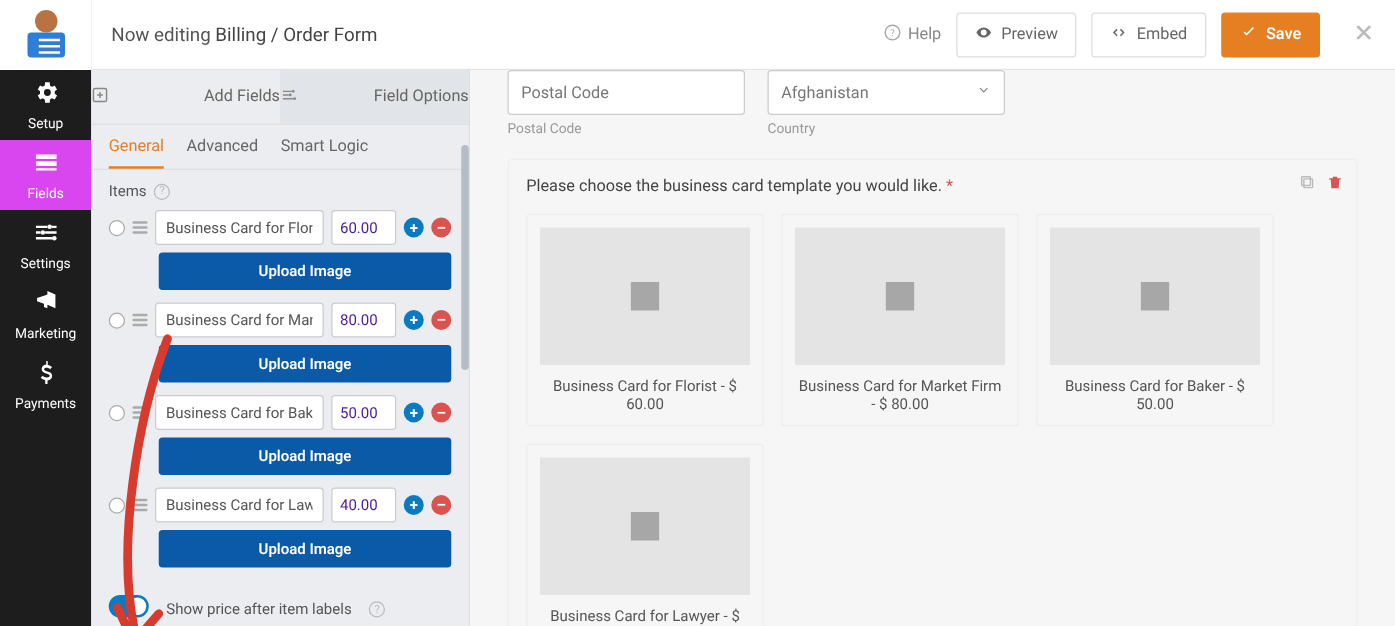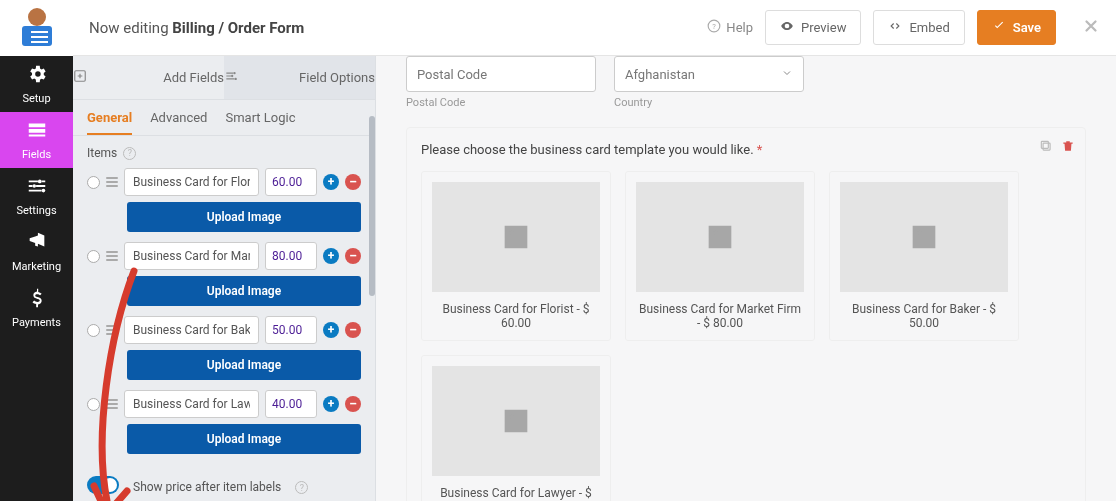--- a/index.html
+++ b/index.html
@@ -16,7 +16,7 @@
 .main{flex:1;display:flex;flex-direction:column;min-width:0}
 .topbar{height:56px;background:#fff;border-bottom:1px solid #e5e5e5;display:flex;align-items:center;padding:0 16px;gap:12px}
 .topbar .title{font-size:15px;color:#555}
-.topbar .title .formname{color:#444;font-weight:700}
+.topbar .title .formname{color:#444;font-weight:400}
 .topbar .spacer{flex:1}
 .help{color:#888;font-size:13px;display:flex;align-items:center;gap:5px;cursor:pointer}
 .tb-btn{border:1px solid #ddd;background:#fff;color:#666;padding:8px 14px;font-size:13px;border-radius:3px;display:flex;align-items:center;gap:7px;cursor:pointer}

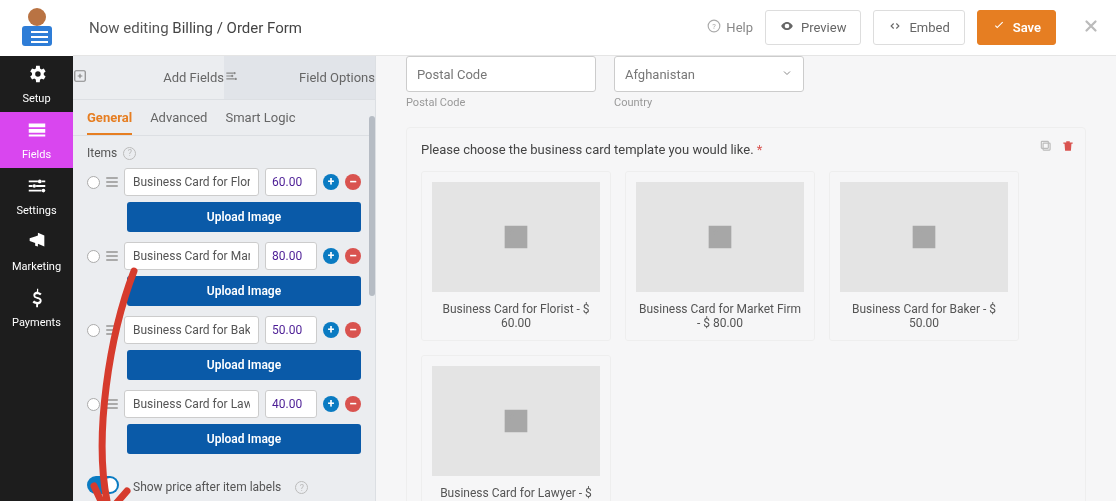--- a/index.html
+++ b/index.html
@@ -32,7 +32,7 @@
 .tab1 svg{width:14px;height:14px;fill:#777}
 .tabs2{display:flex;padding:10px 14px 0;gap:18px;font-size:13px;color:#666;border-bottom:1px solid #dcdfe3}
 .tab2{padding-bottom:8px;cursor:pointer}
-.tab2.active{color:#e67e22;border-bottom:2px solid #e67e22;font-weight:700}
+.tab2.active{color:#e67e22;border-bottom:2px solid #e67e22;font-weight:400}
 .panel-body{flex:1;overflow:hidden;padding:10px 14px 0;position:relative}
 .section-label{font-size:12px;color:#555;display:flex;align-items:center;gap:6px;margin-bottom:8px}
 .help-ico{width:13px;height:13px;border-radius:50%;border:1px solid #bbb;color:#bbb;font-size:9px;display:inline-flex;align-items:center;justify-content:center}

